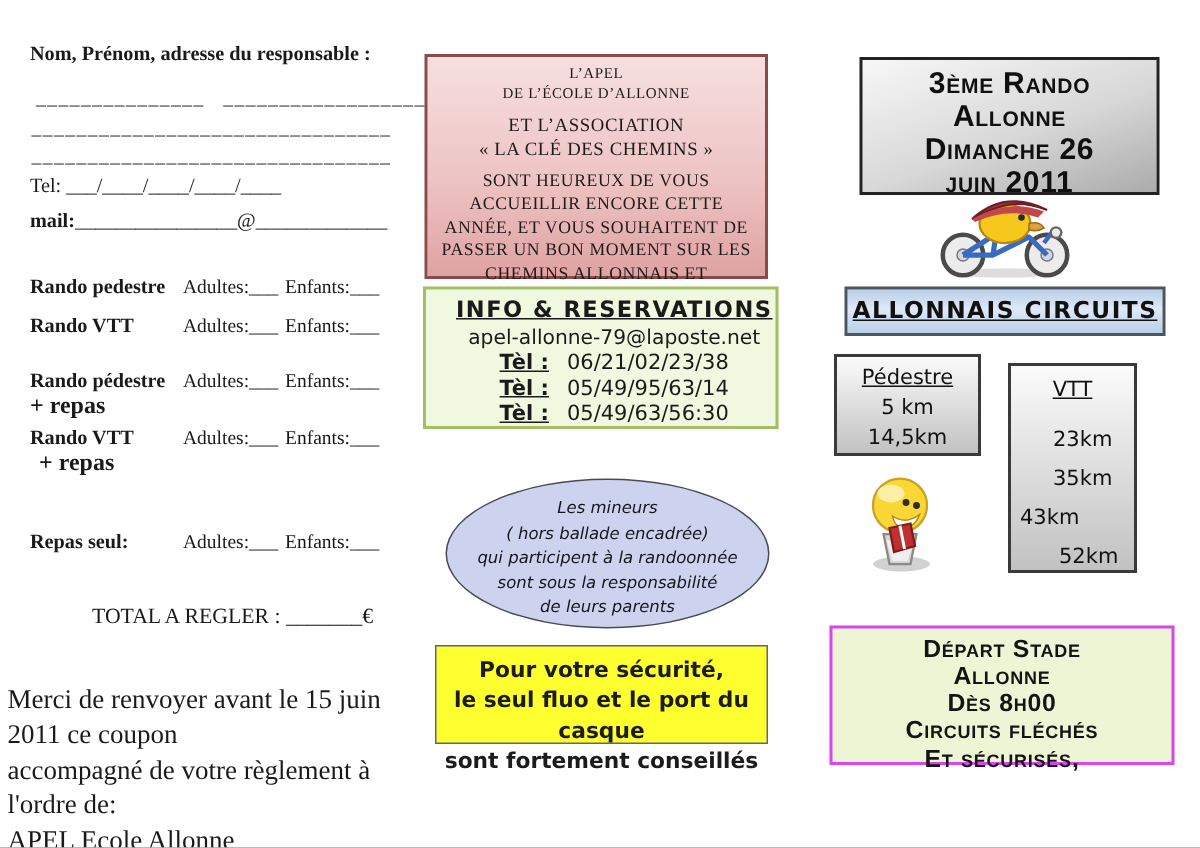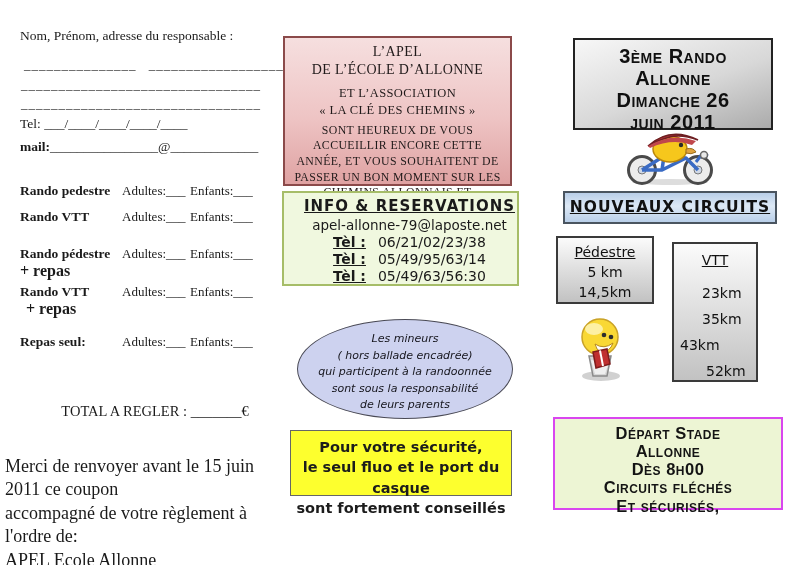--- a/index.html
+++ b/index.html
@@ -12,7 +12,7 @@
   .abs { position:absolute; }
 
   
-  .coupon-heading { left:20px; top:28px; width:250px; font-weight:normal; font-size:13.5px; }
+  .coupon-heading { left:20px; top:28px; width:250px; font-weight:bold; font-size:13.5px; }
   .blank-line { font-size:13px; letter-spacing:1px; white-space:nowrap; }
   .tel-line  { left:20px; top:116px; font-size:13.5px; }
   .mail-line { left:20px; top:139px; font-size:13.5px; }

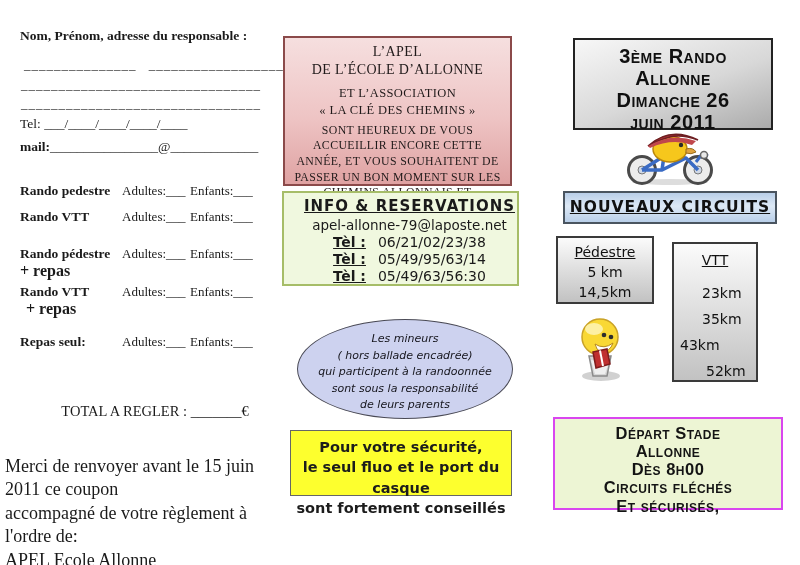--- a/index.html
+++ b/index.html
@@ -32,7 +32,7 @@
     border:2px solid #8b4a4a; text-align:center; padding:5px 6px 0 6px;
     font-family:"Liberation Serif", serif; letter-spacing:.4px; color:#201a1a;
   }
-  .intro-box .t1 { font-size:14px; line-height:1.3; }
+  .intro-box .t1 { font-size:10px; line-height:1.3; }
   .intro-box .t2 { font-size:12.5px; line-height:1.3; margin-top:6px; }
   .intro-box .body { font-size:11.8px; line-height:1.32; margin-top:5px; }
 

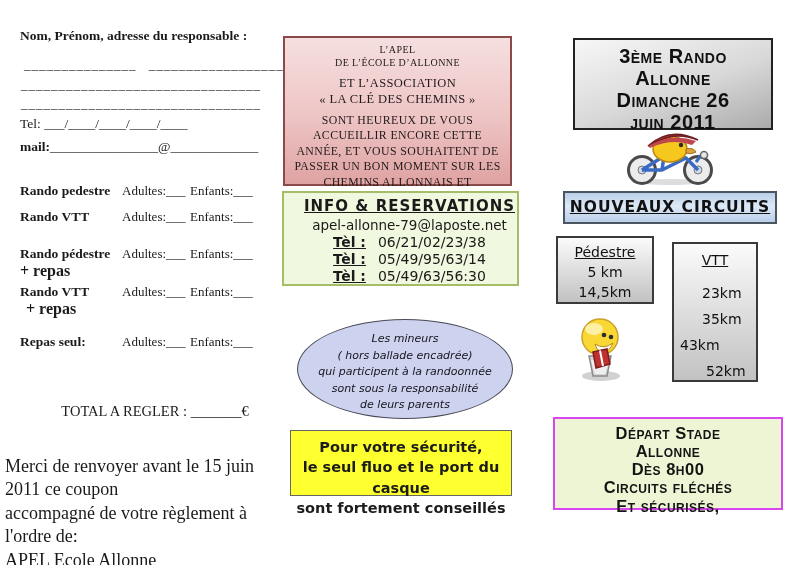--- a/index.html
+++ b/index.html
@@ -225,7 +225,7 @@
     <circle cx="86" cy="23" r="3.5" fill="#e8e8e8" stroke="#666" stroke-width="1.5"></circle>
   </svg>
 
-  <div class="abs circuits-banner">NOUVEAUX CIRCUITS</div>
+  <div class="abs circuits-banner">ALLONNAIS CIRCUITS</div>
 
   <div class="abs distance-box ped-box">
     <div class="ti">Pédestre</div>

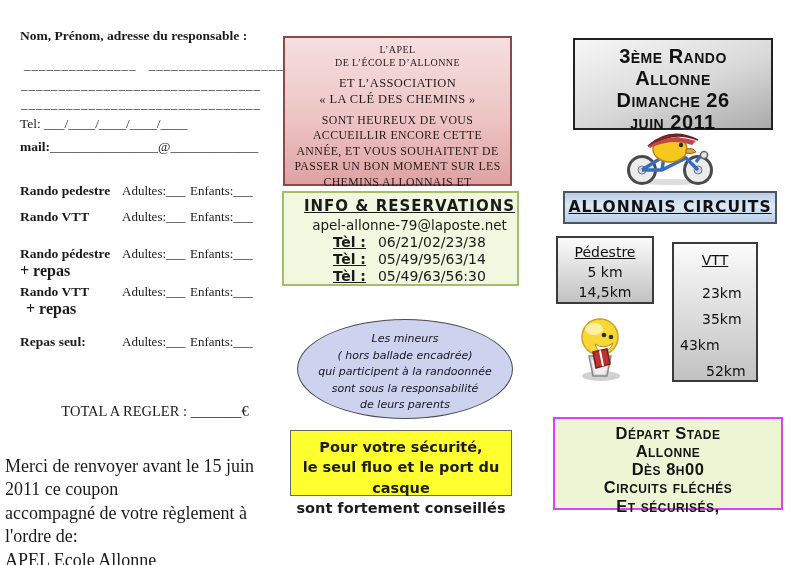--- a/index.html
+++ b/index.html
@@ -145,7 +145,7 @@
   </div>
   <div class="abs sub-lbl" style="top:300px; left:26px;">+ repas</div>
 
-  <div class="abs form-row" style="top:334px;">
+  <div class="abs form-row" style="top:353px;">
     <span class="lbl">Repas seul:</span>
     <span class="adl">Adultes:___</span>
     <span class="enf">Enfants:___</span>

